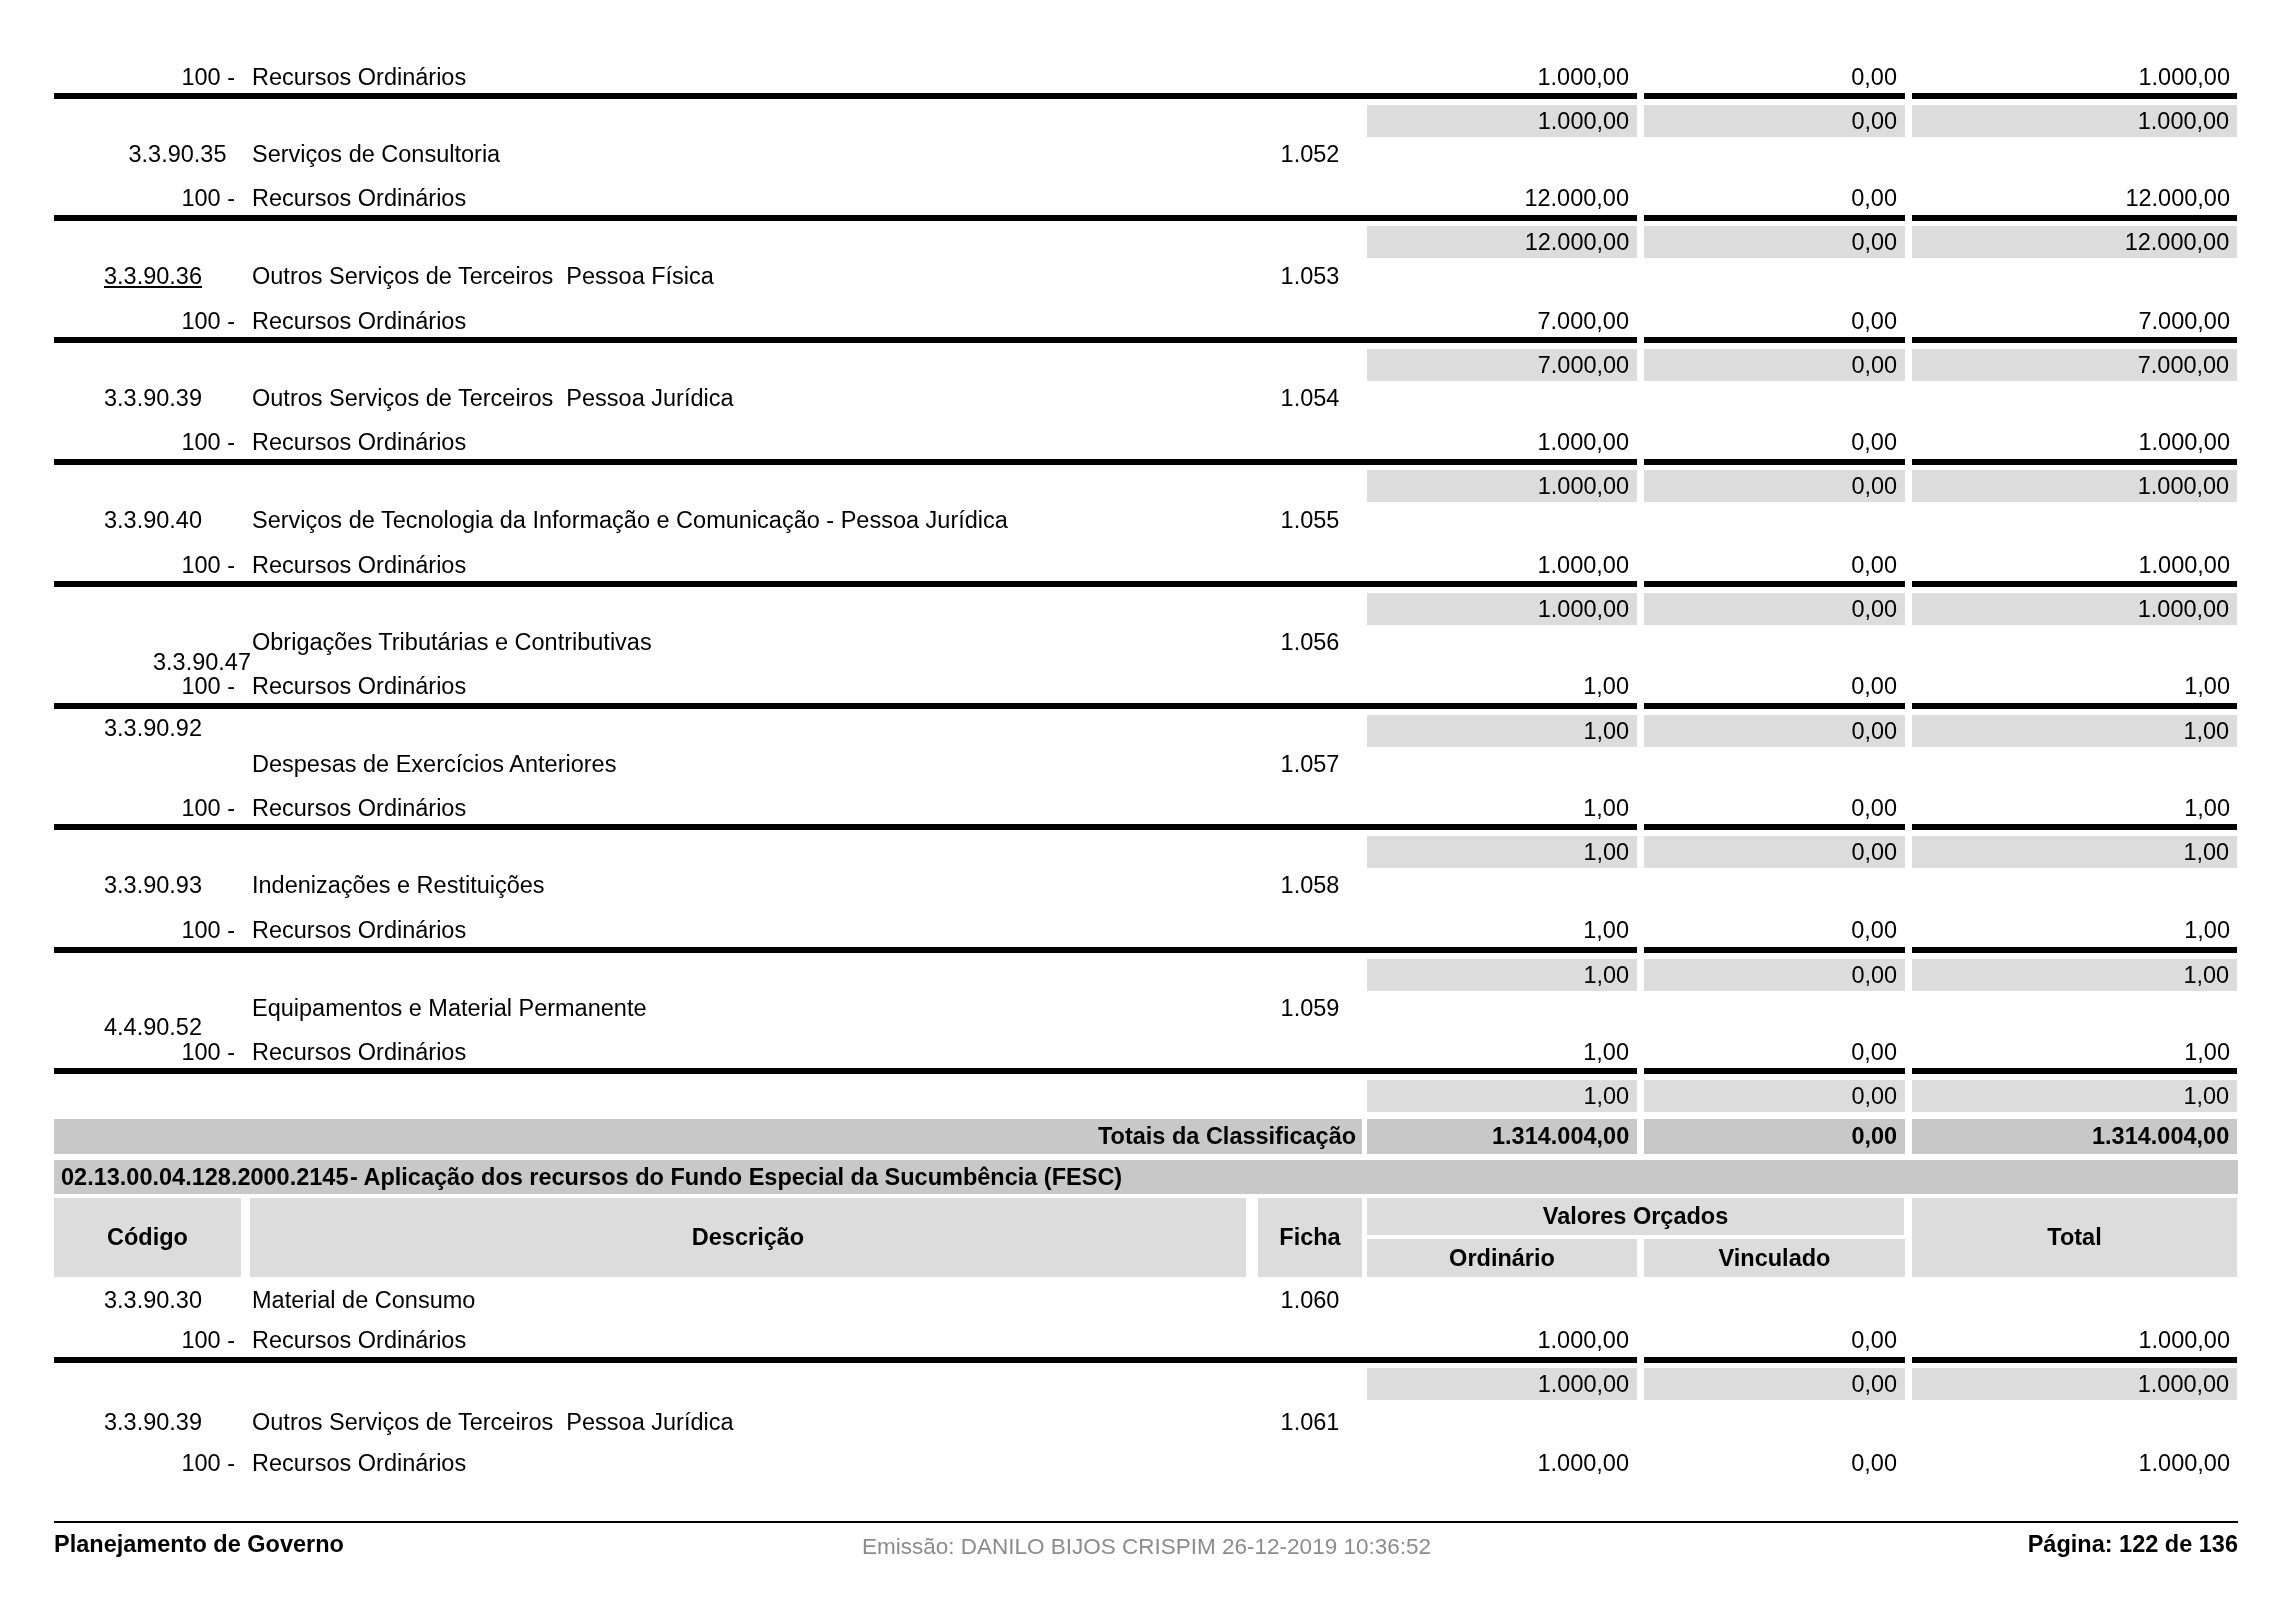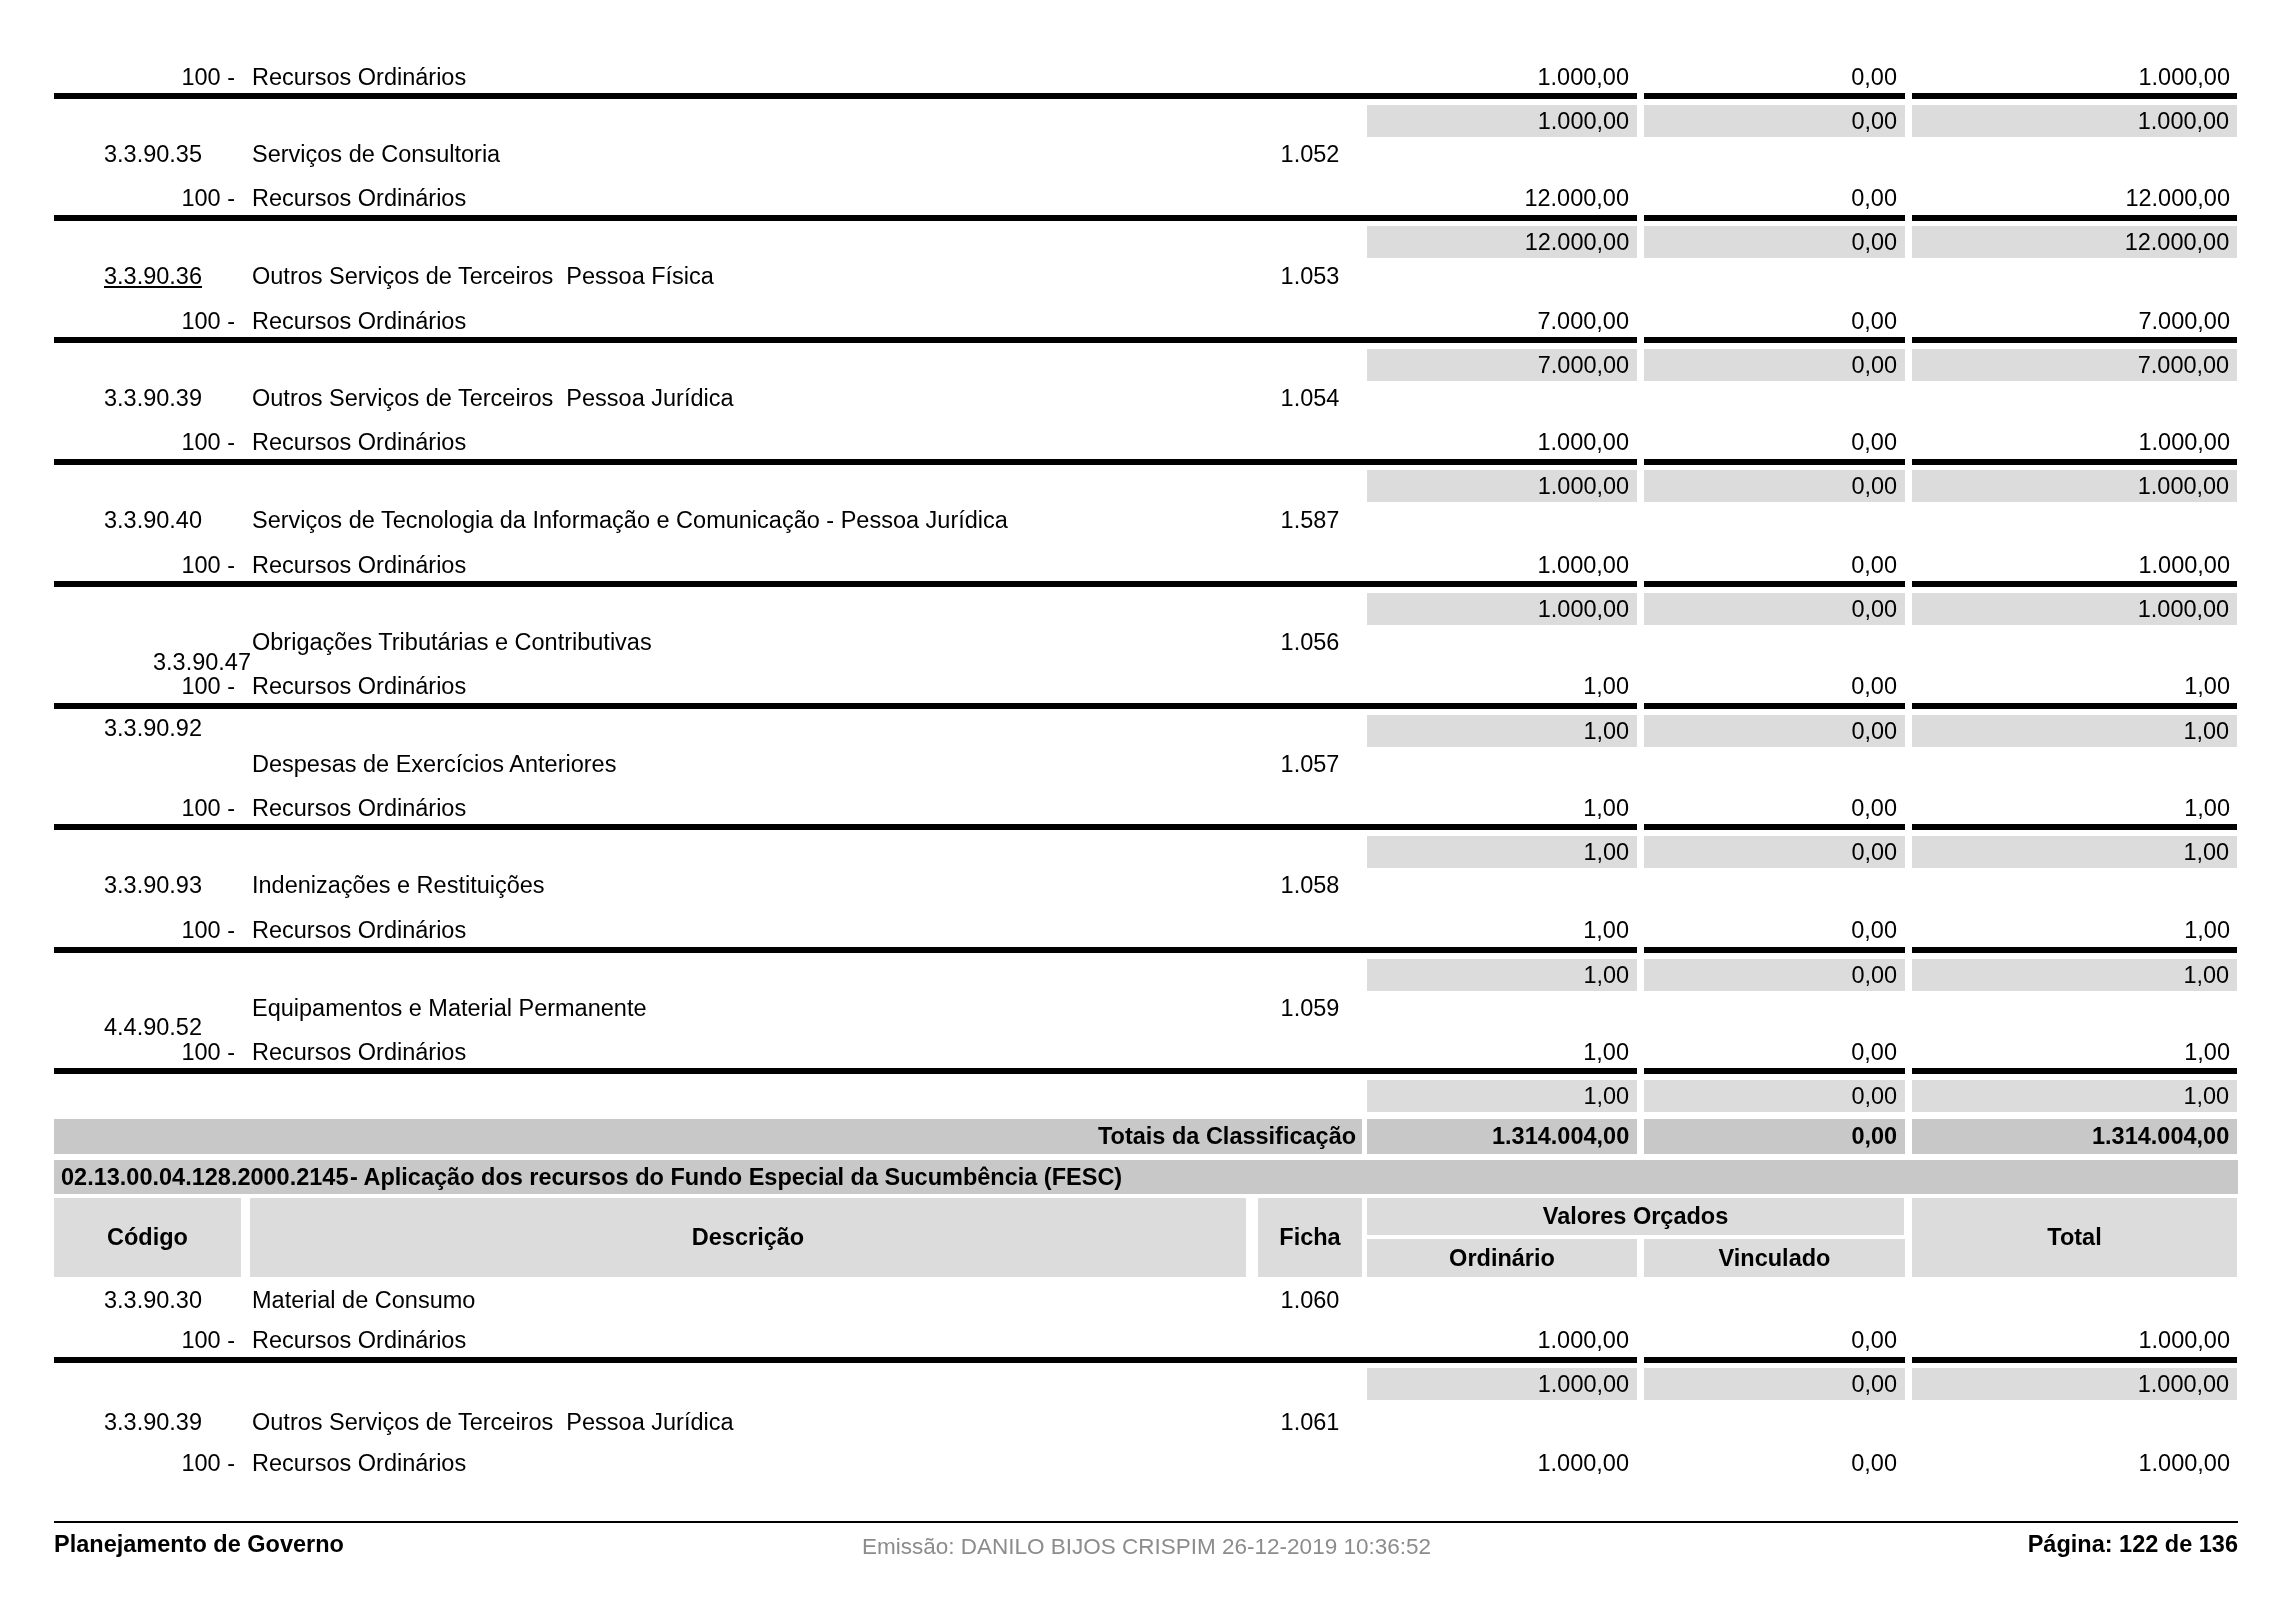--- a/index.html
+++ b/index.html
@@ -44,7 +44,7 @@
       <div class="cell" style="left: 1367px; top: 105px; width: 270px; height: 32px;">1.000,00</div>
       <div class="cell" style="left: 1644px; top: 105px; width: 261px; height: 32px;">0,00</div>
       <div class="cell" style="left: 1912px; top: 105px; width: 325px; height: 32px;">1.000,00</div>
-      <div class="t" style="left: 104px; top: 141px; width: 147px;">3.3.90.35</div>
+      <div class="t" style="left: 104px; top: 141px; width: 147px; text-align: center;">3.3.90.35</div>
       <div class="t" style="left: 252px; top: 141px; width: 992px;">Serviços de Consultoria</div>
       <div class="t centered" style="left: 1258px; top: 141px; width: 104px;">1.052</div>
       <div class="t right" style="left: 98px; top: 185px; width: 137px;">100 -</div>

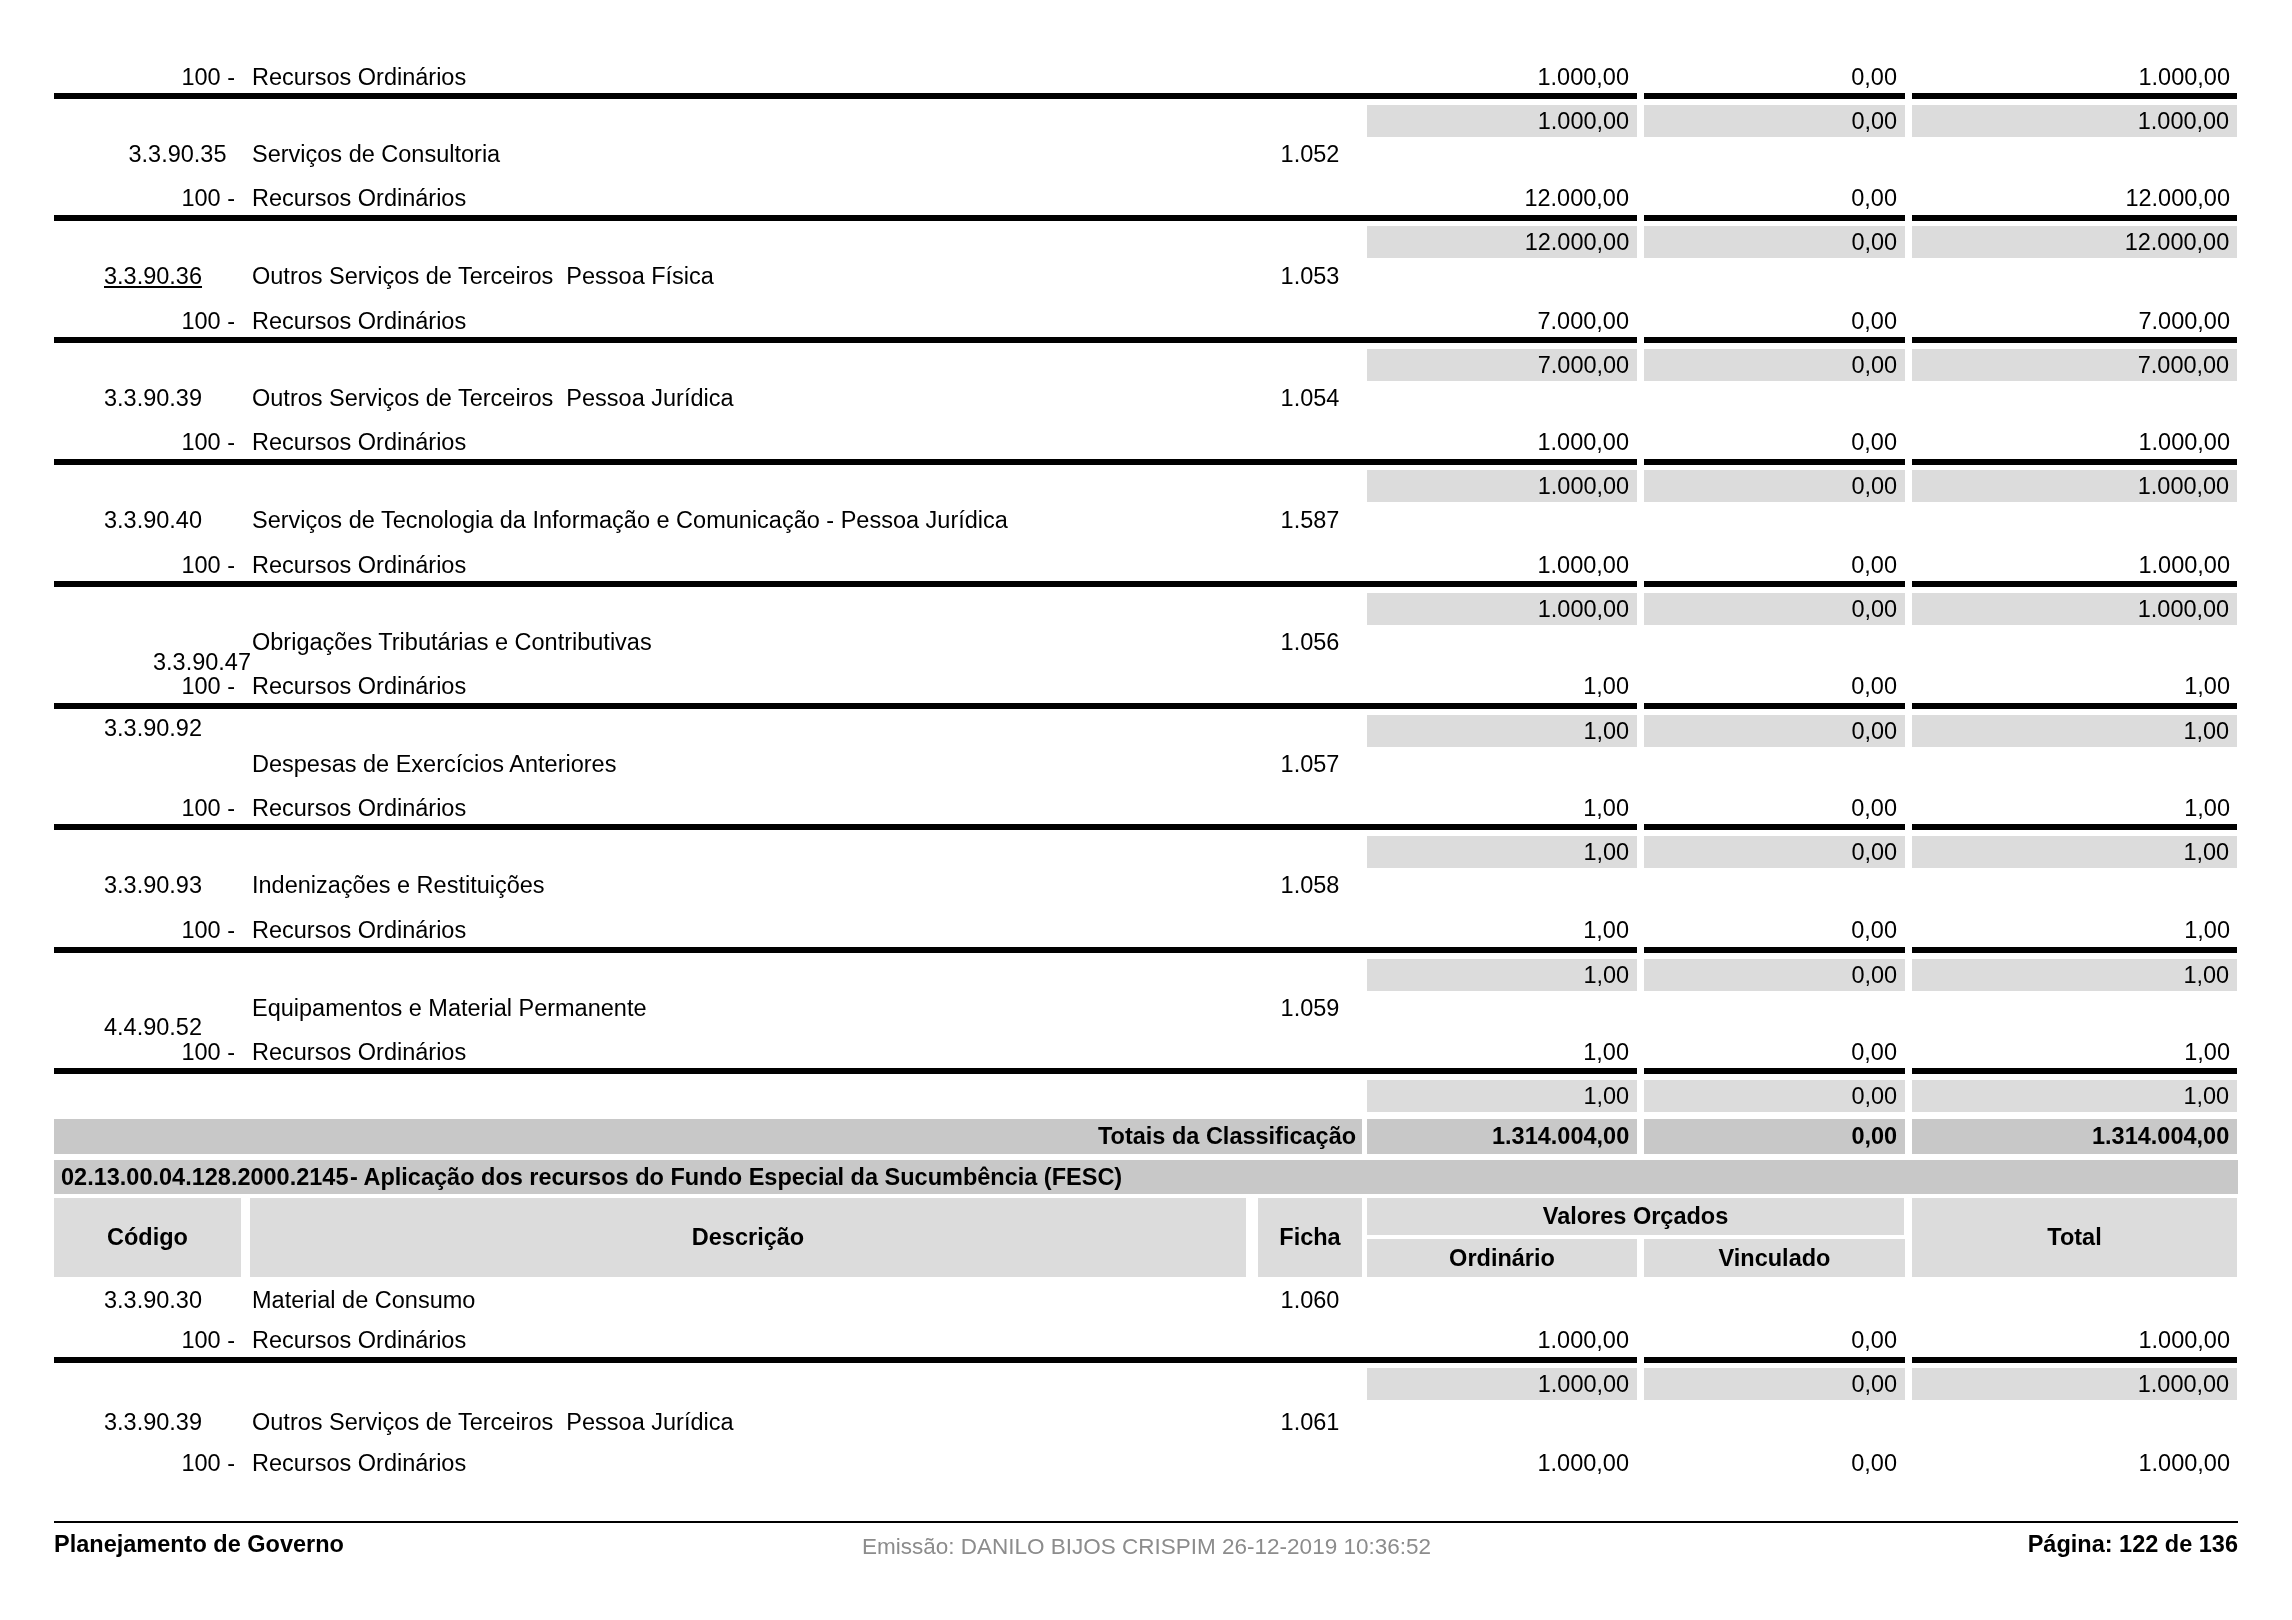--- a/index.html
+++ b/index.html
@@ -88,7 +88,7 @@
       <div class="cell" style="left: 1912px; top: 470px; width: 325px; height: 32px;">1.000,00</div>
       <div class="t" style="left: 104px; top: 507px; width: 147px;">3.3.90.40</div>
       <div class="t" style="left: 252px; top: 507px; width: 992px;">Serviços de Tecnologia da Informação e Comunicação - Pessoa Jurídica</div>
-      <div class="t centered" style="left: 1258px; top: 507px; width: 104px;">1.587</div>
+      <div class="t centered" style="left: 1258px; top: 507px; width: 104px;">1.055</div>
       <div class="t right" style="left: 98px; top: 552px; width: 137px;">100 -</div>
       <div class="t" style="left: 252px; top: 552px; width: 804px;">Recursos Ordinários</div>
       <div class="t right" style="left: 1367px; top: 552px; width: 262px;">1.000,00</div>

